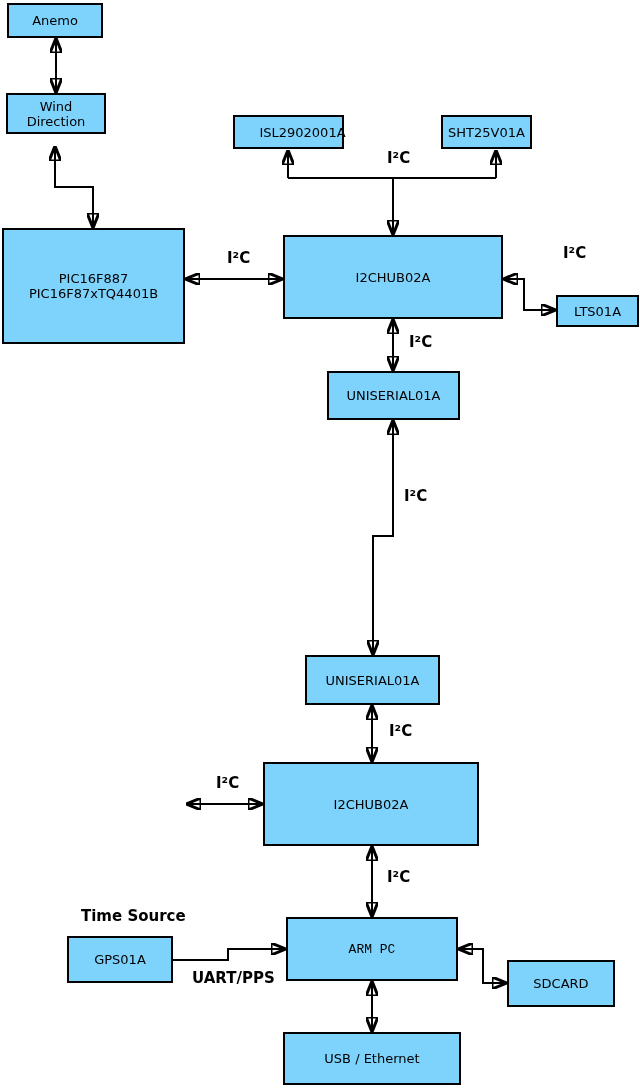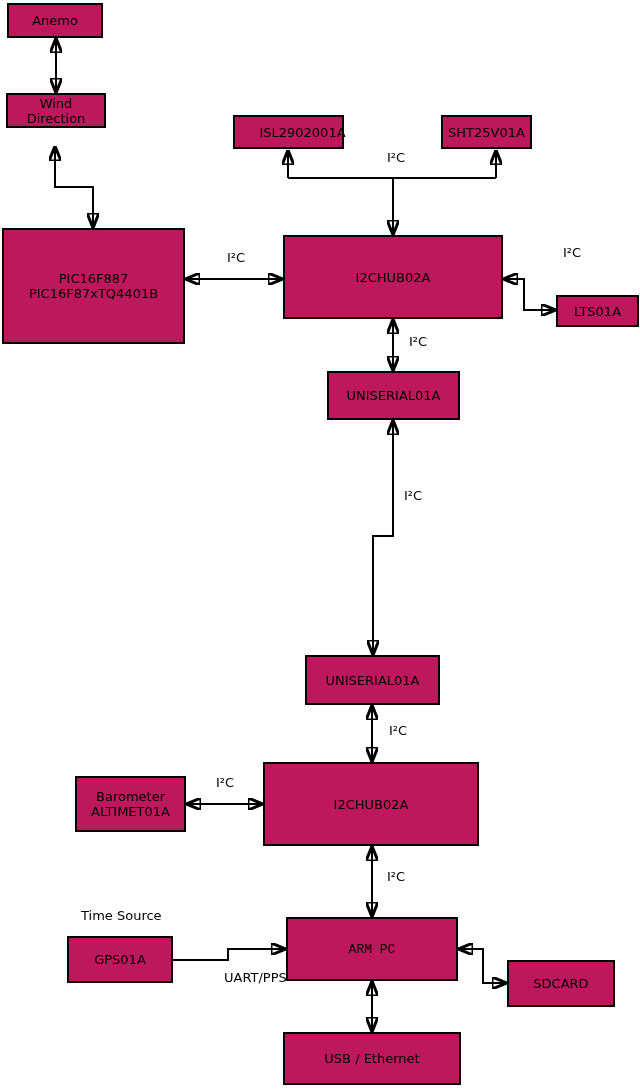--- a/index.html
+++ b/index.html
@@ -22,7 +22,7 @@
     position: absolute;
     box-sizing: border-box;
     border: 2px solid #000;
-    background: #be185d;
+    background: #7dd3fc;
     display: flex;
     align-items: center;
     justify-content: center;

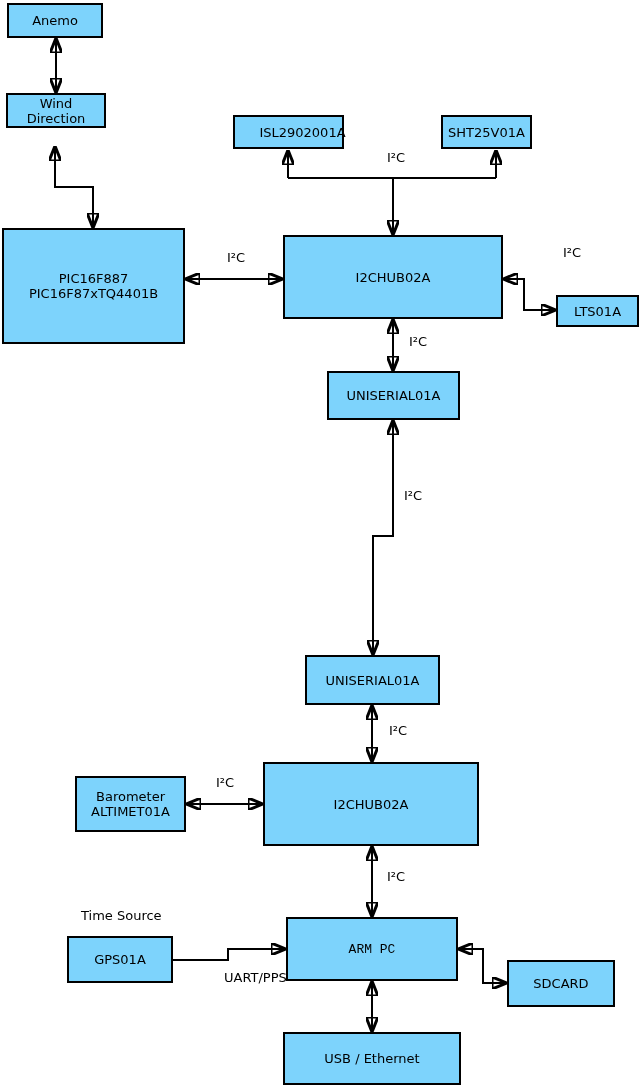--- a/index.html
+++ b/index.html
@@ -39,7 +39,7 @@
   }
   
   #n-anemo  { left: 7px;   top: 3px;    width: 96px;  height: 35px; }
-  #n-wind   { left: 6px;   top: 93px;   width: 100px; height: 35px; }
+  #n-wind   { left: 6px;   top: 93px;   width: 100px; height: 41px; }
   #n-pic    { left: 2px;   top: 228px;  width: 183px; height: 116px; }
   #n-isl    { left: 233px; top: 115px;  width: 111px; height: 34px; padding-left: 28px; }
   #n-sht    { left: 441px; top: 115px;  width: 91px; height: 34px; }

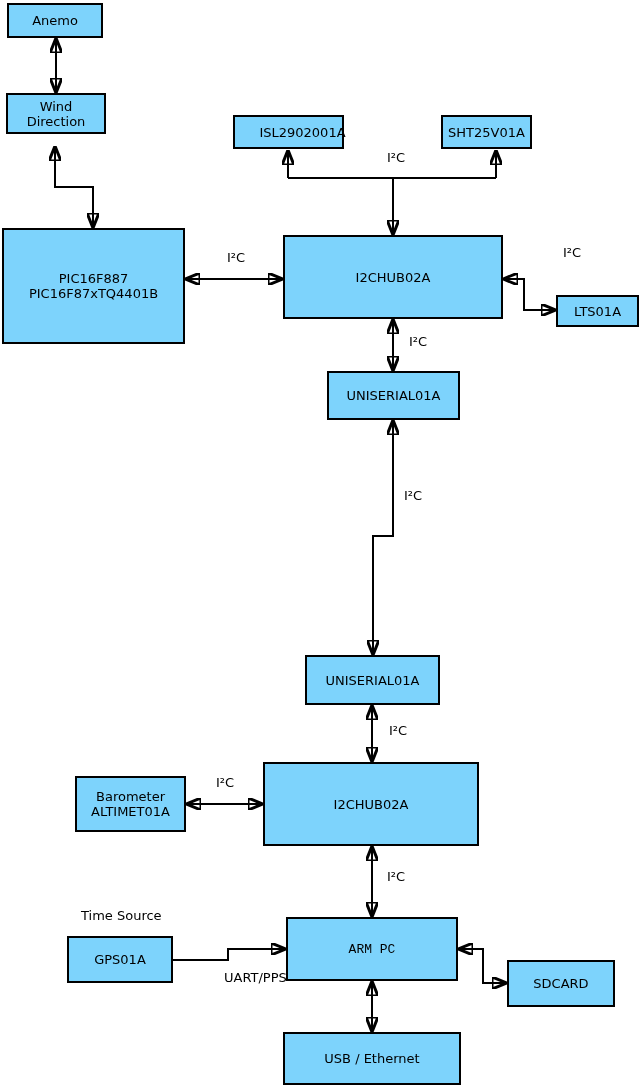--- a/index.html
+++ b/index.html
@@ -33,9 +33,10 @@
   }
   .lbl {
     position: absolute;
-    font-size: 13px;
+    font-size: 15px;
     line-height: 14px;
     white-space: nowrap;
+    font-weight: bold;
   }
   
   #n-anemo  { left: 7px;   top: 3px;    width: 96px;  height: 35px; }

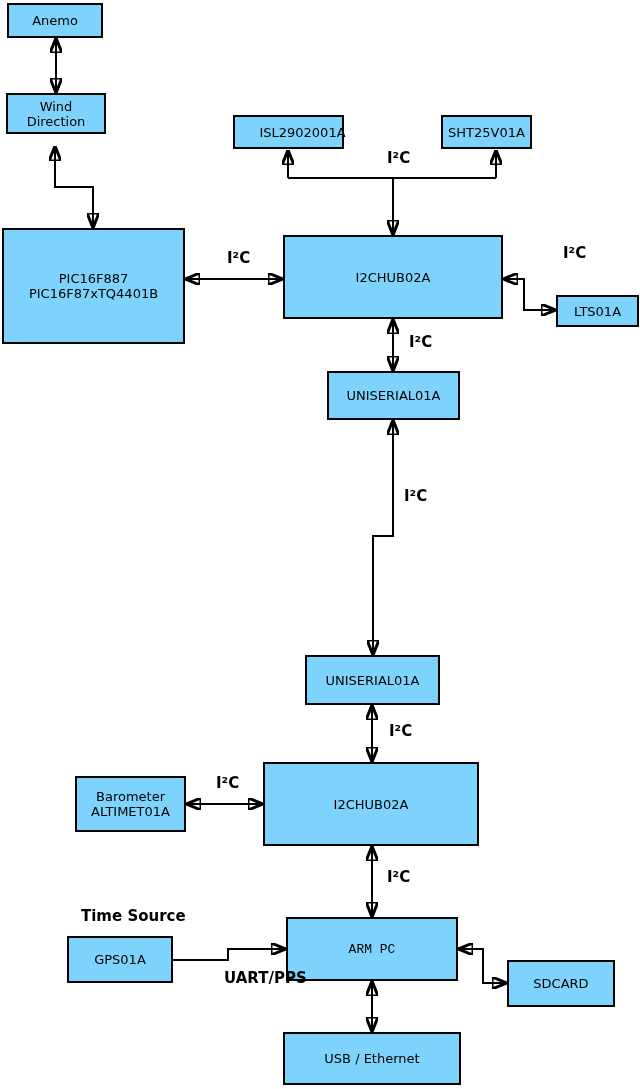--- a/index.html
+++ b/index.html
@@ -108,8 +108,6 @@
   <div class="node" id="n-uni1">UNISERIAL01A</div>
   <div class="node" id="n-uni2">UNISERIAL01A</div>
   <div class="node" id="n-hub2">I2CHUB02A</div>
-  <div class="node" id="n-baro">Barometer
-ALTIMET01A</div>
   <div class="node" id="n-armpc">ARM PC</div>
   <div class="node" id="n-gps">GPS01A</div>
   <div class="node" id="n-sdcard">SDCARD</div>

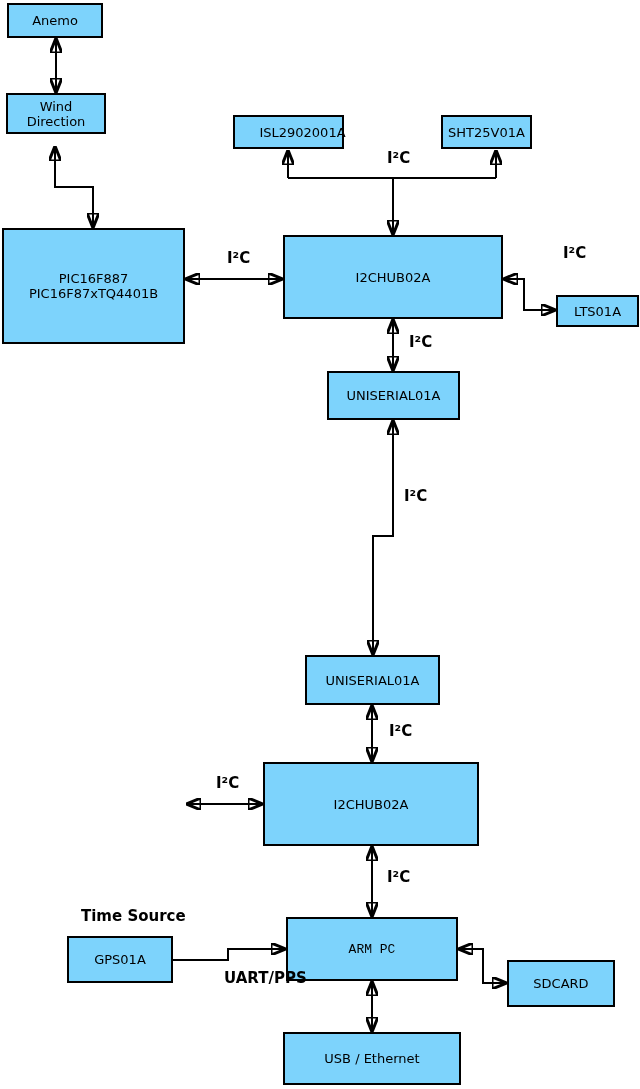--- a/index.html
+++ b/index.html
@@ -64,7 +64,7 @@
   #l-i2c-baro { left: 216px; top: 776px; }
   #l-i2c-j    { left: 387px; top: 870px; }
   #l-time     { left: 81px;  top: 909px; }
-  #l-uart     { left: 192px; top: 971px; margin-left: 32px; }
+  #l-uart     { left: 192px; top: 971px; }
 </style>
 </head>
 <body>

